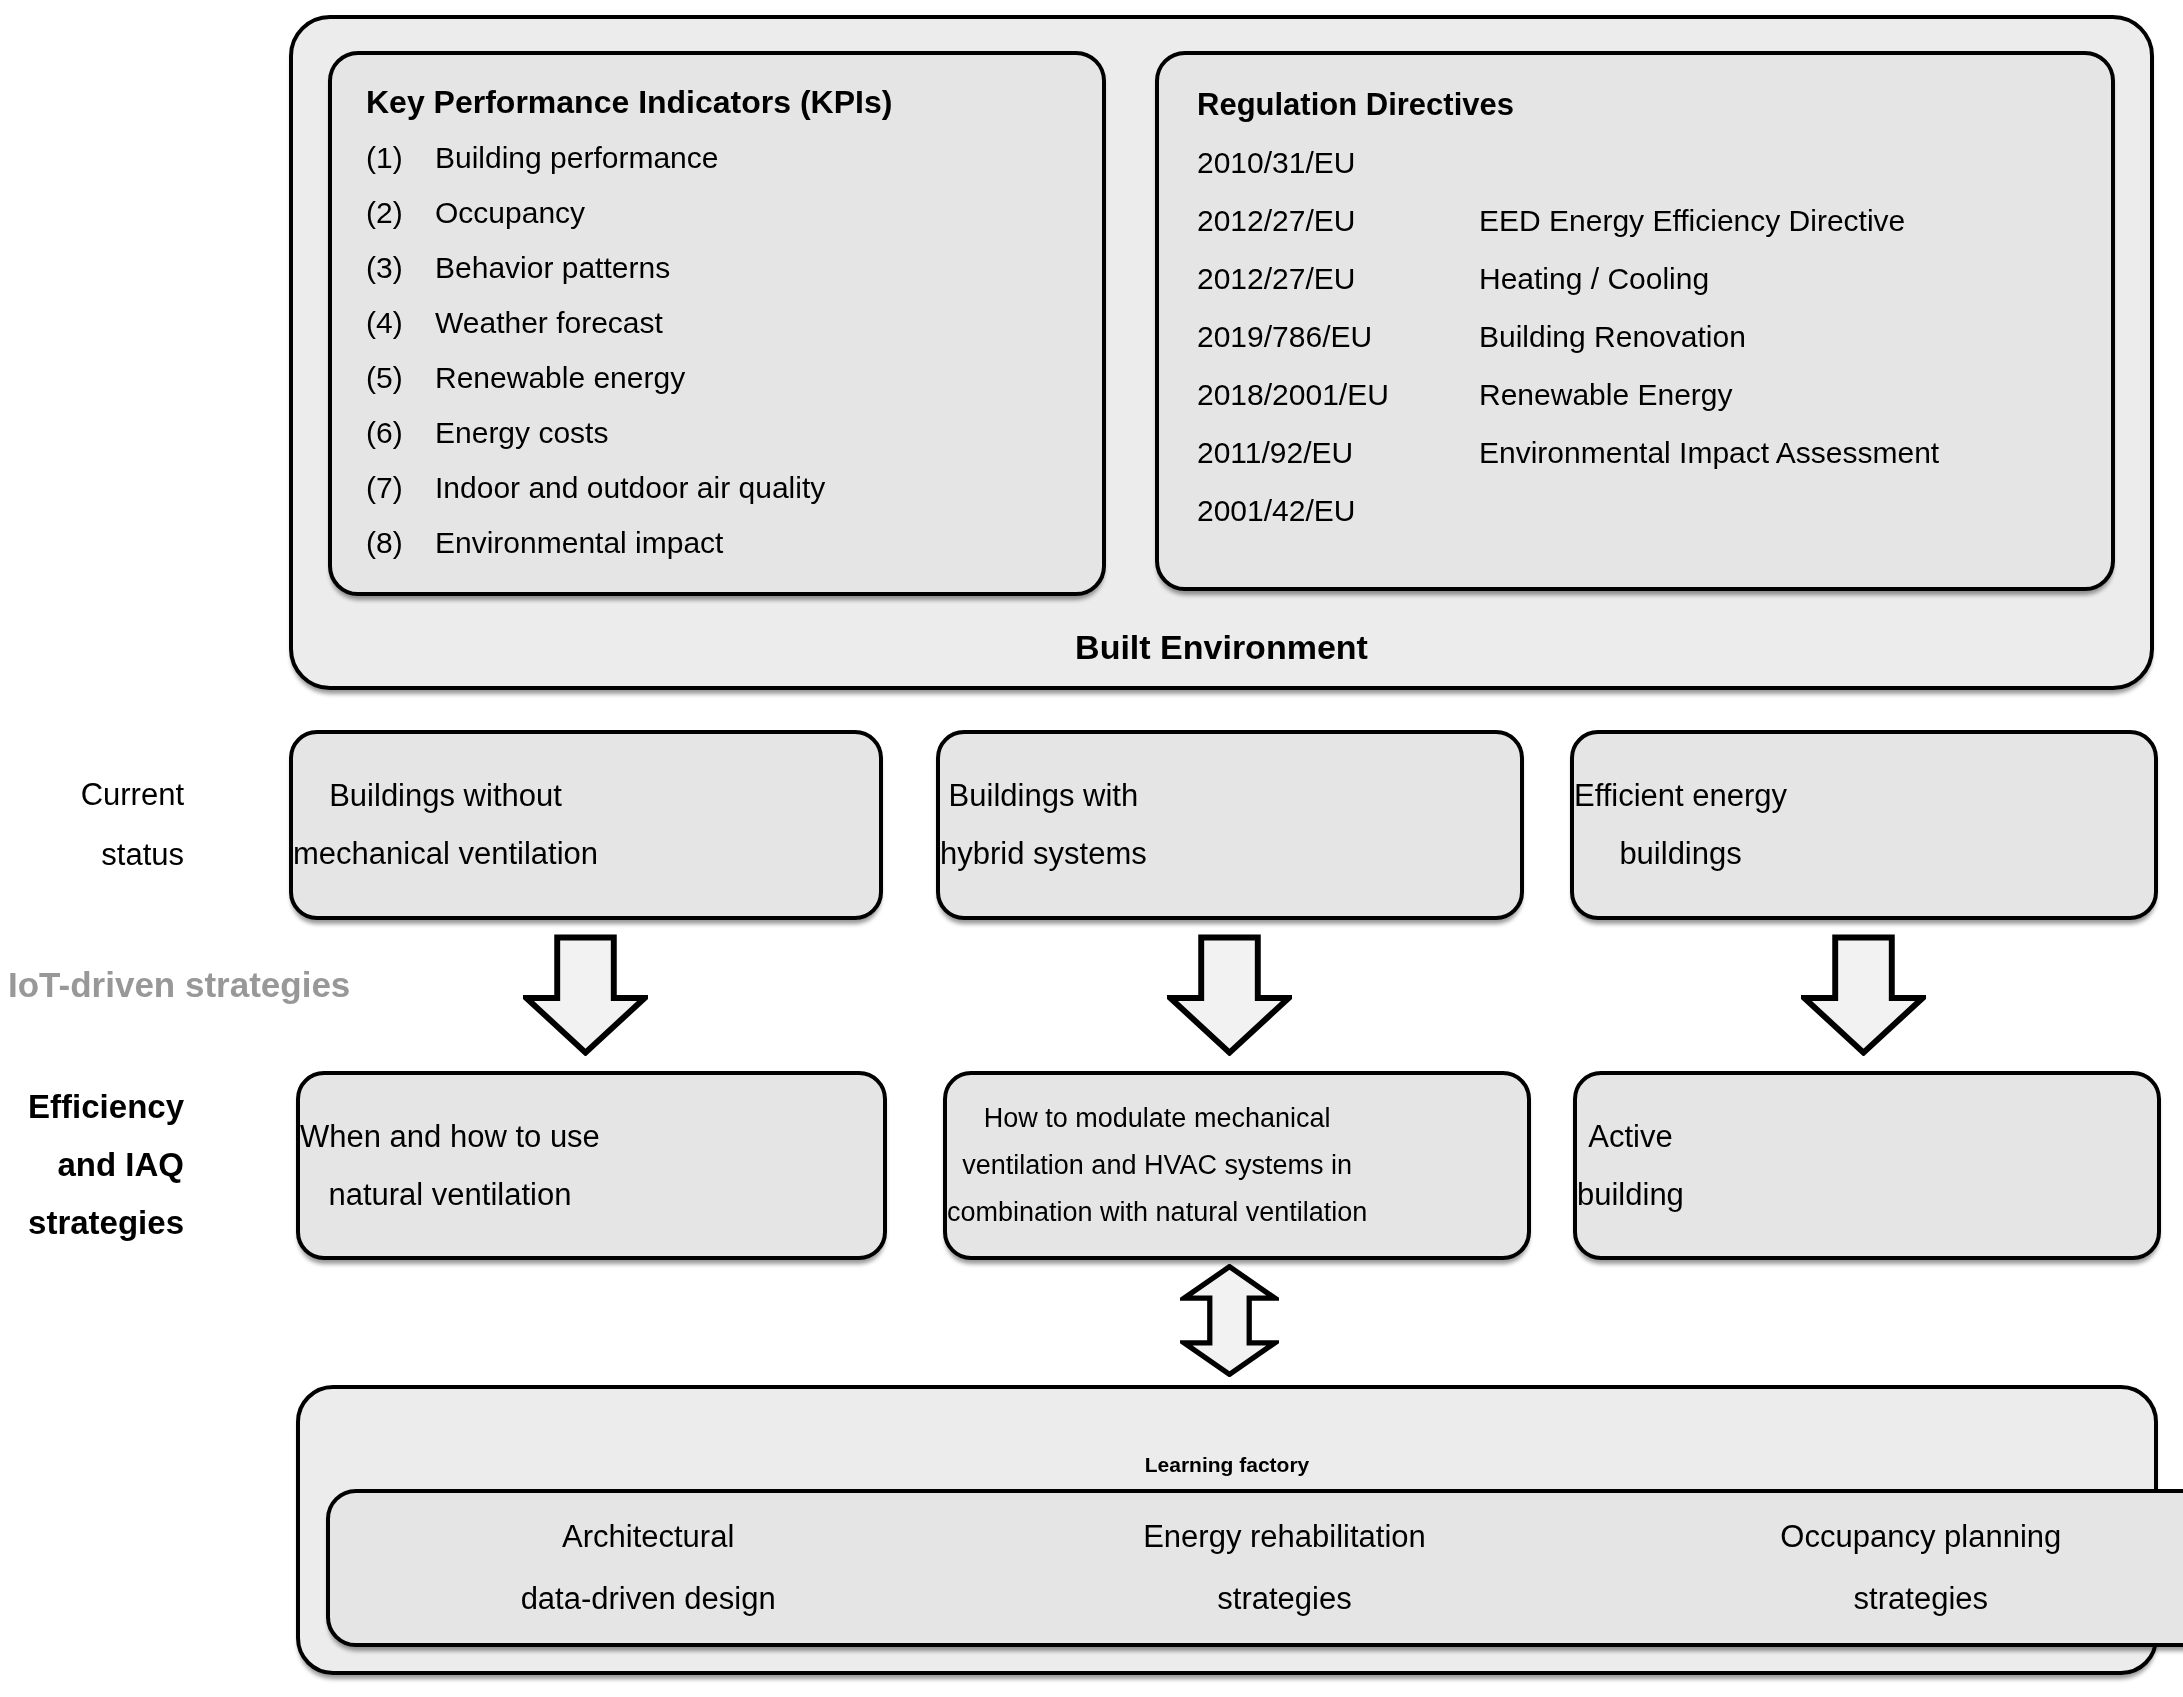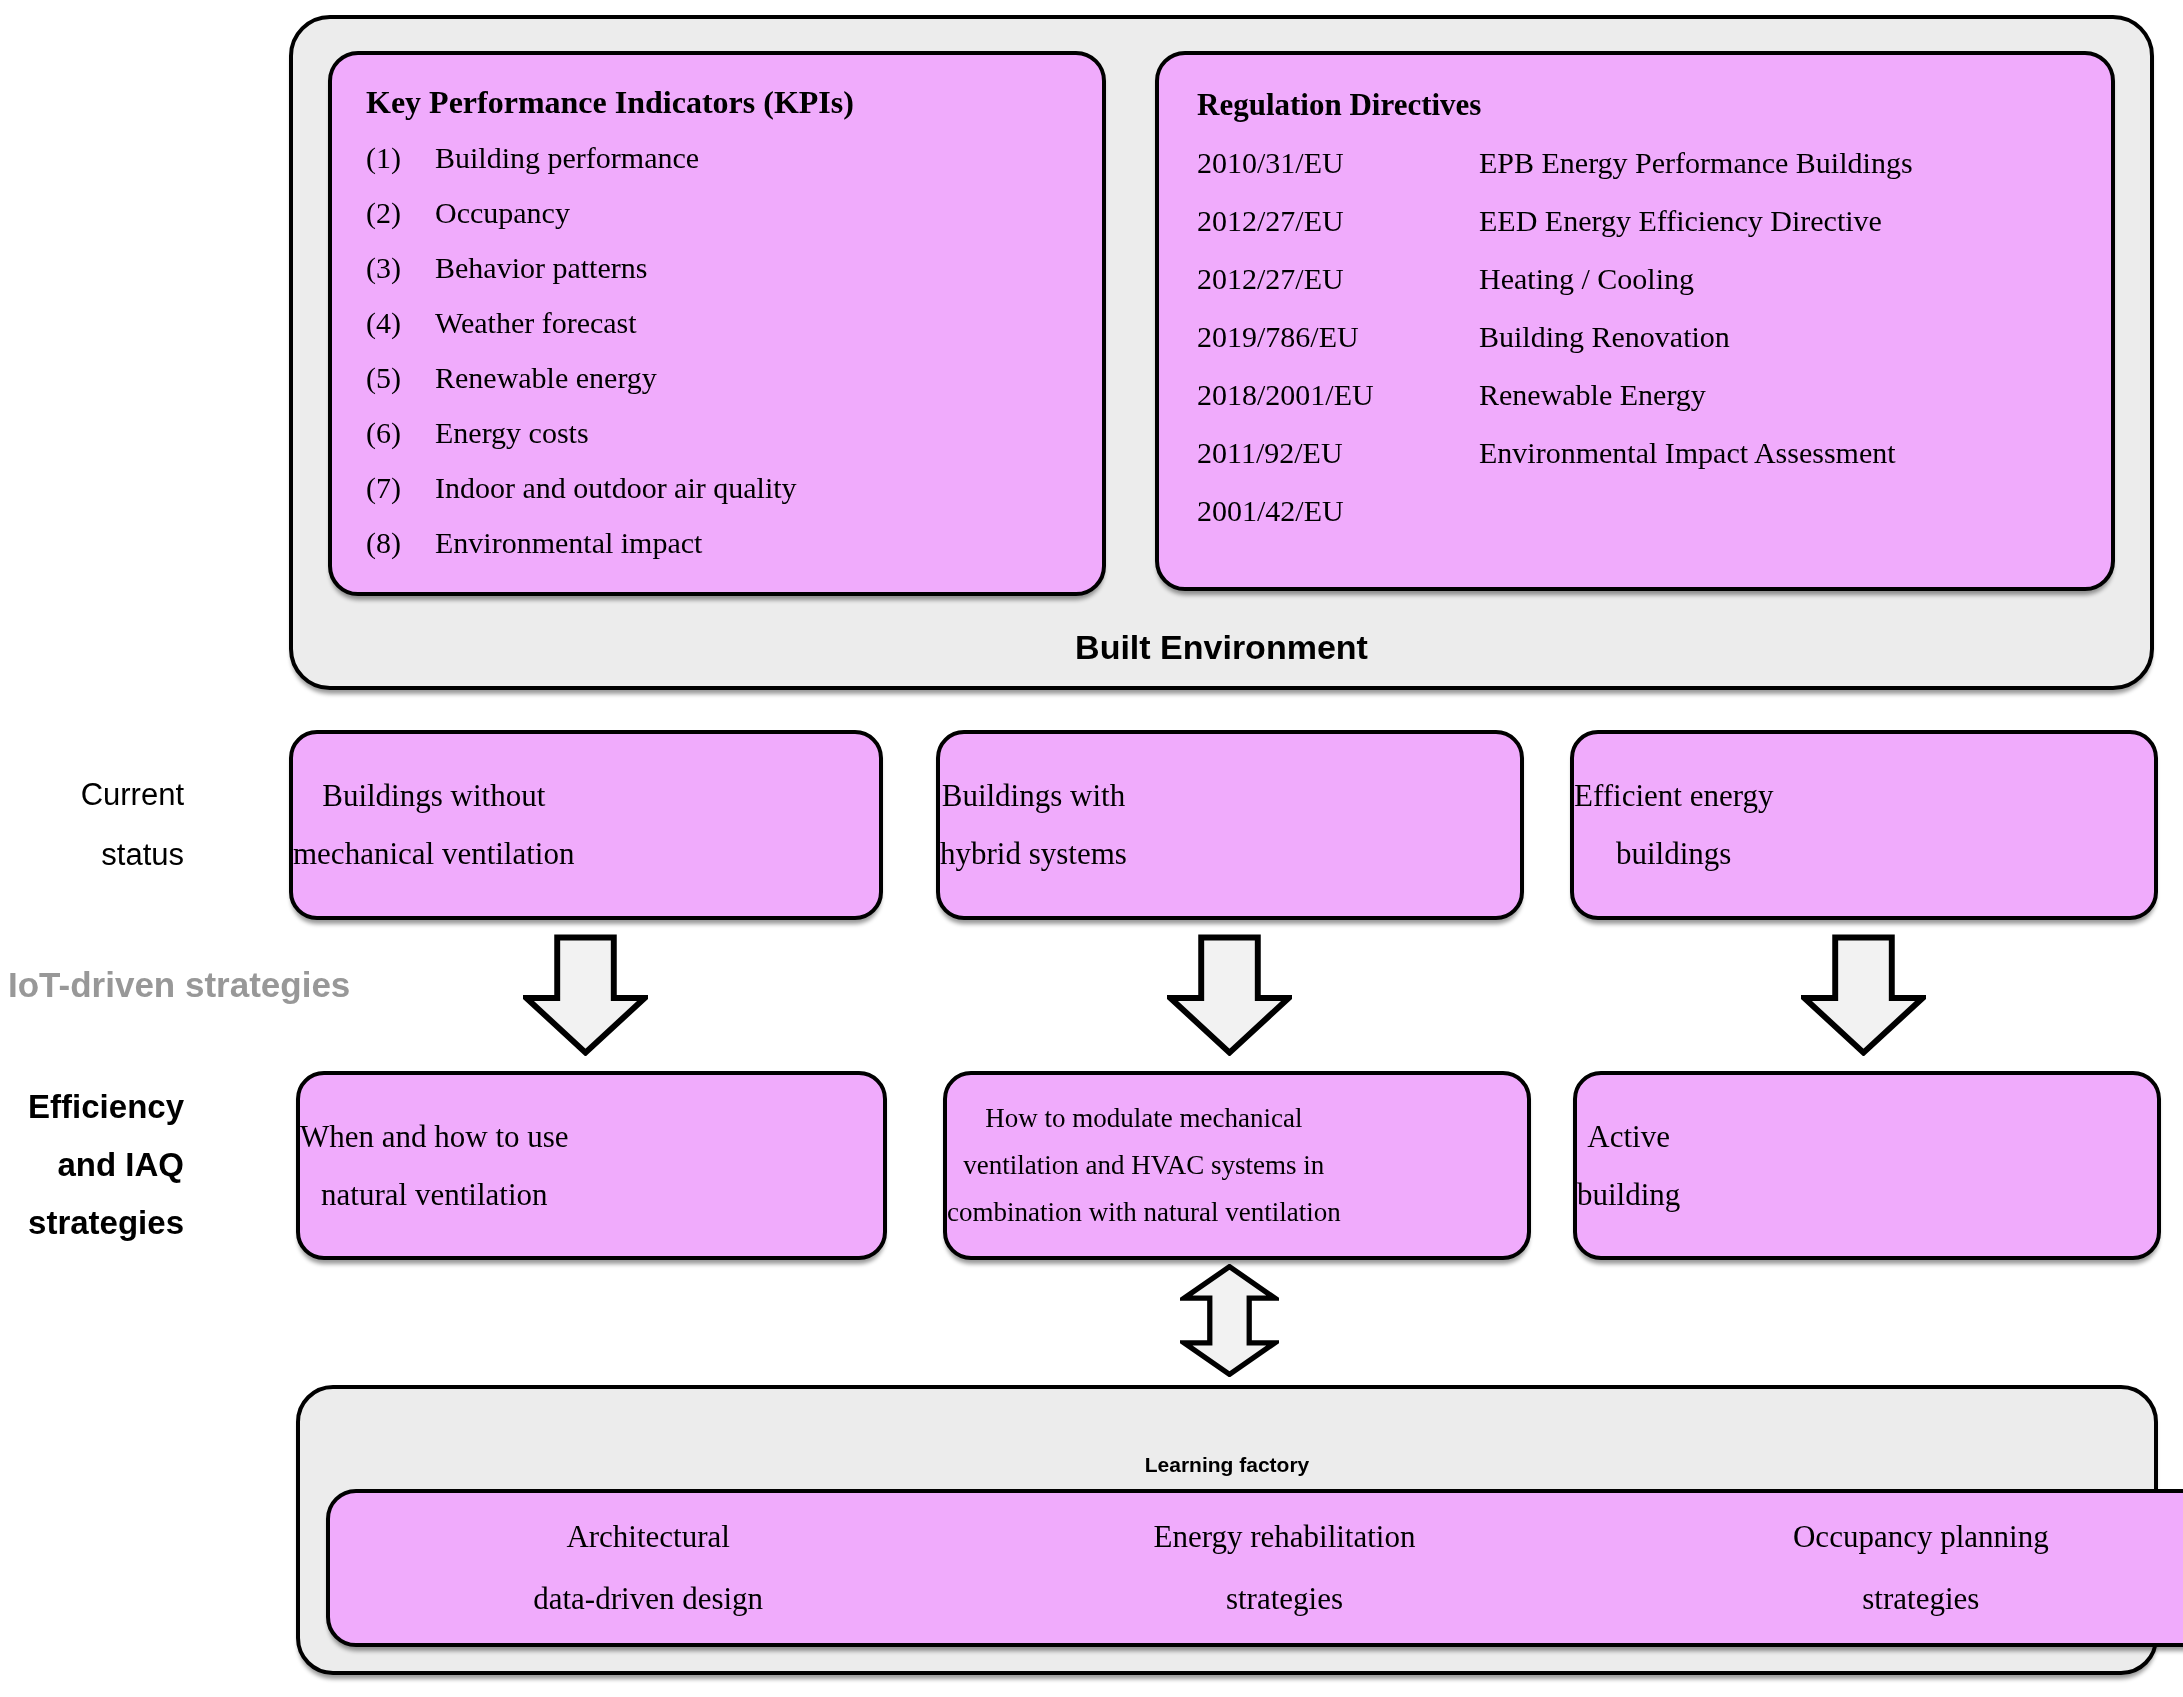--- a/index.html
+++ b/index.html
@@ -14,7 +14,7 @@
   }
   .panel, .whitebox { position: absolute; box-sizing: border-box; border: 4px solid #000; }
   .panel  { background: #ececec; border-radius: 41px; box-shadow: 0 5.3px 4px -2px rgba(0,0,0,0.40); }
-  .whitebox { background: #f0abfc; border-radius: 30px; box-shadow: 0 5.3px 4px -2px rgba(0,0,0,0.40); font-family: Liberation Serif, serif; }
+  .whitebox { background: #e5e5e5; border-radius: 30px; box-shadow: 0 5.3px 4px -2px rgba(0,0,0,0.40); }
   .pre { white-space: pre-line; }
   .flexbox { display: flex; align-items: center; justify-content: flex-start; text-align: center; }
 

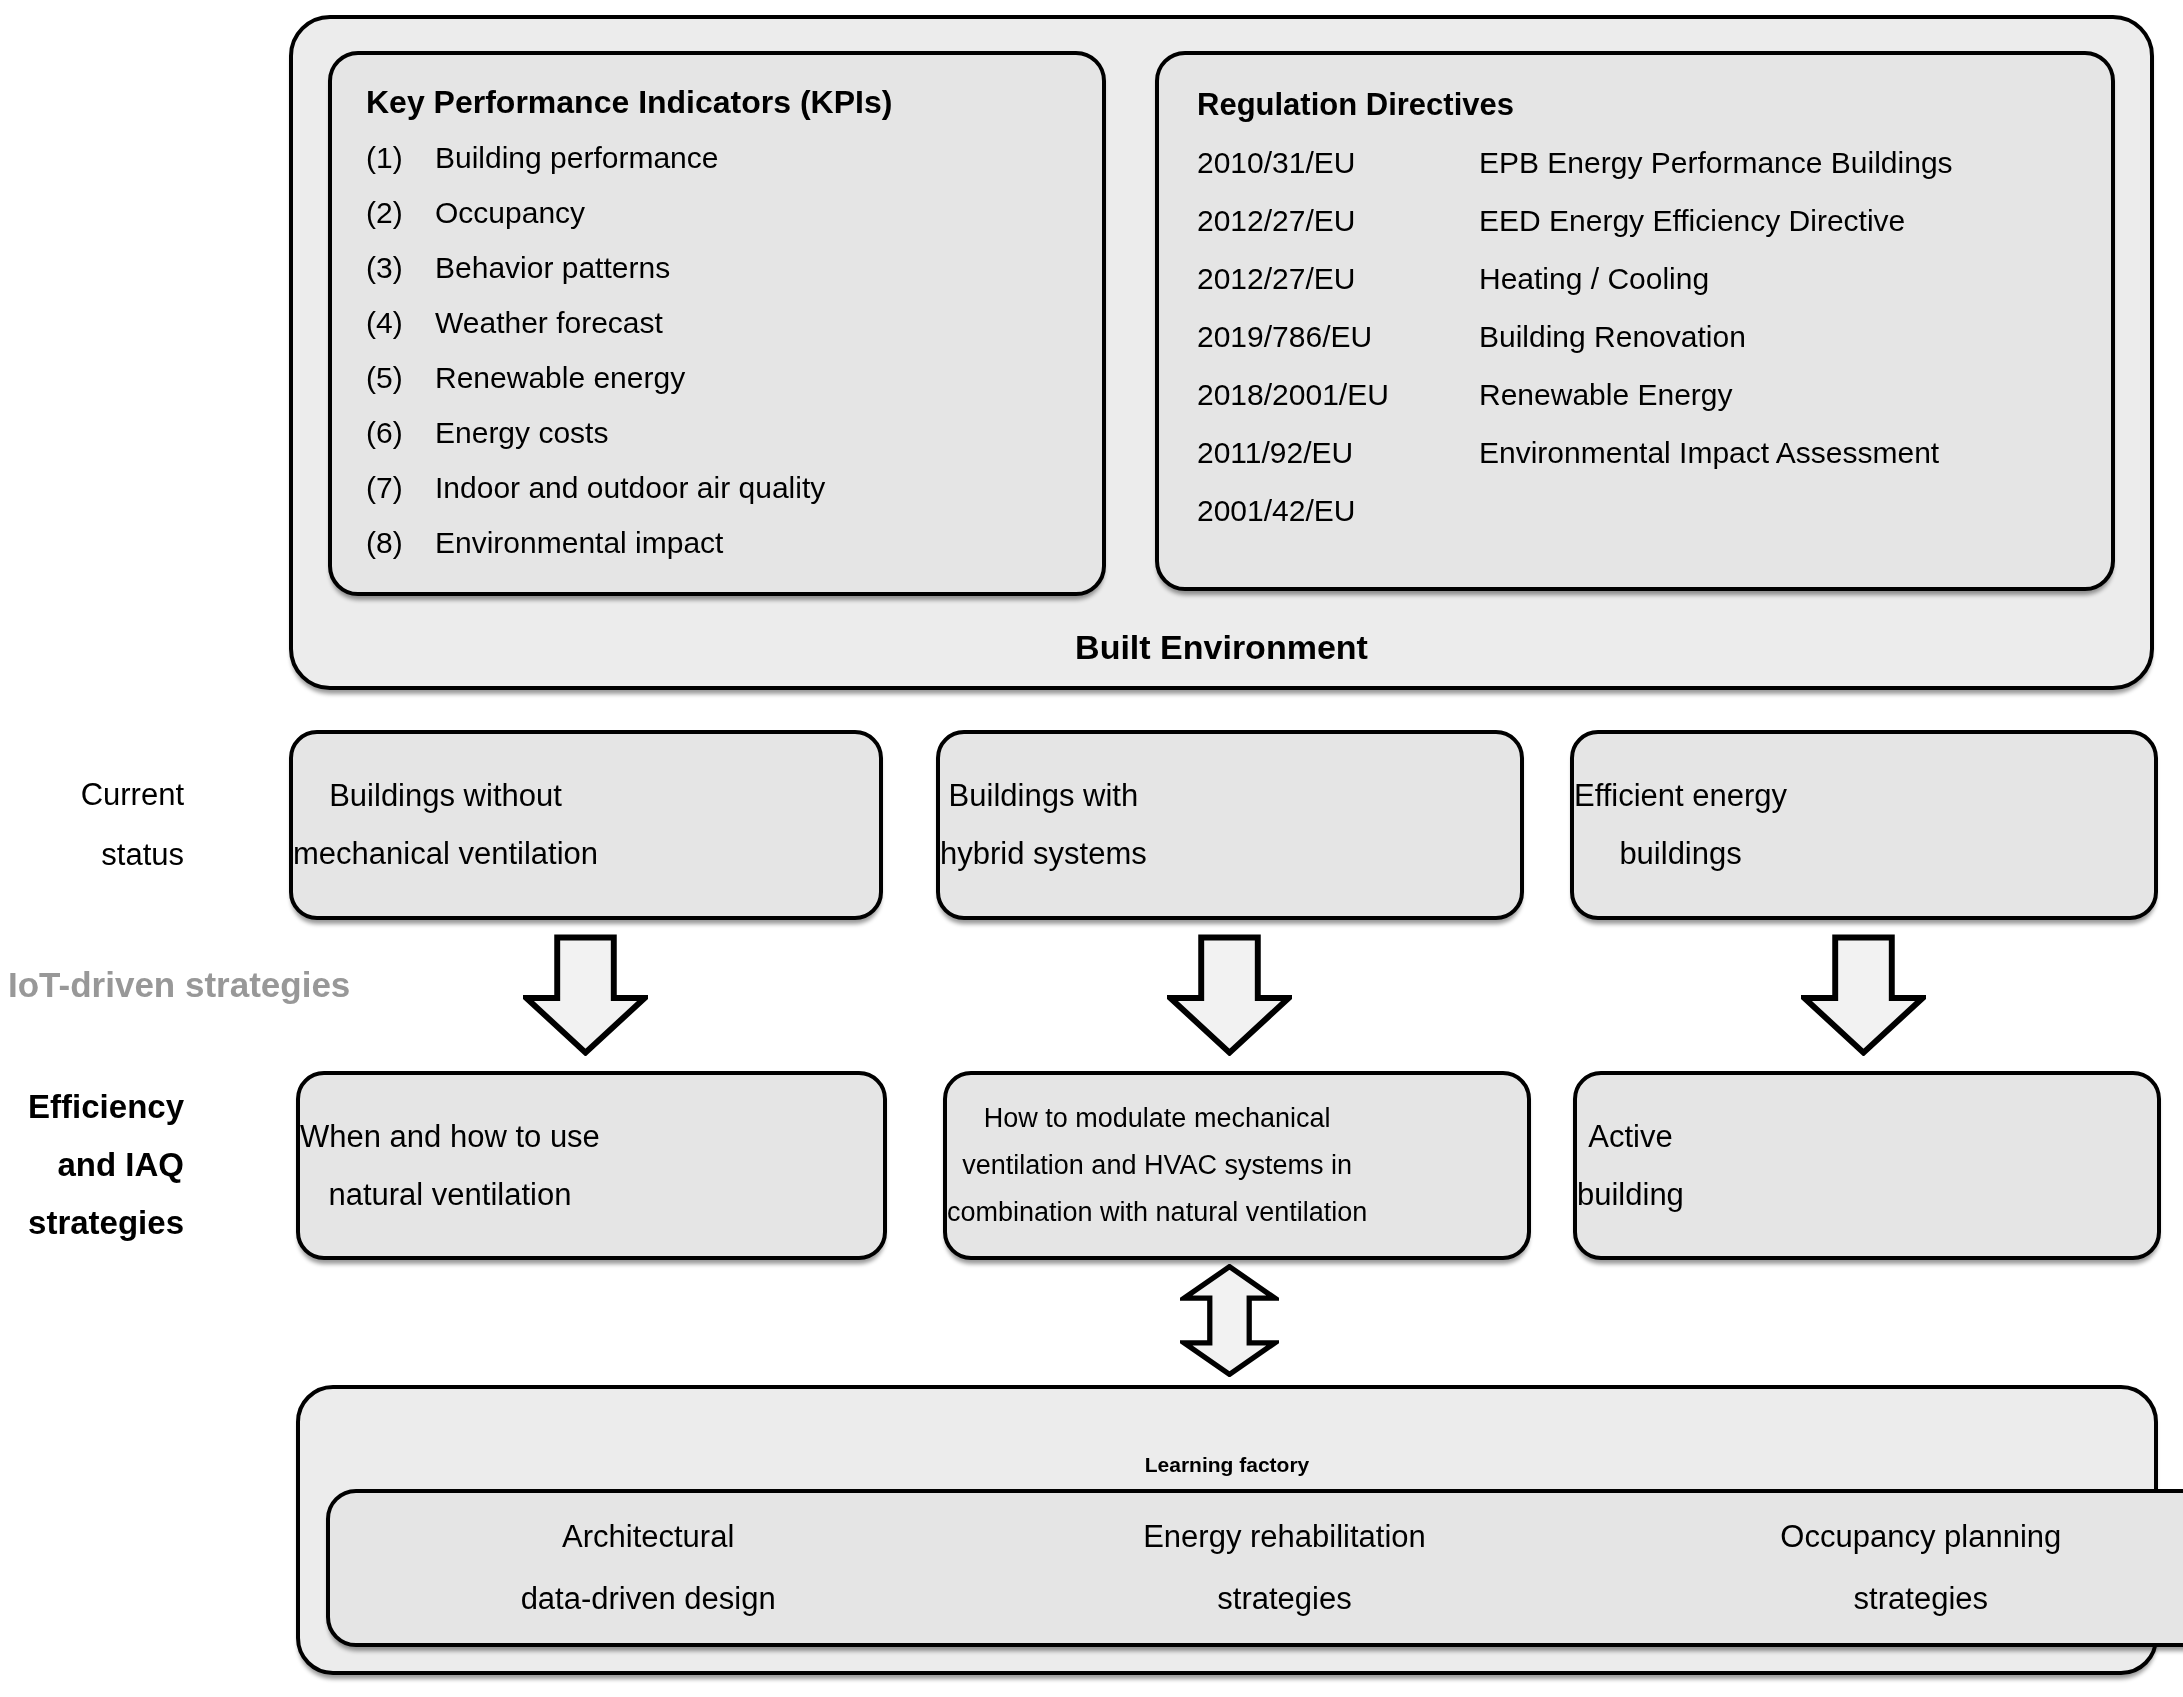--- a/index.html
+++ b/index.html
@@ -120,7 +120,6 @@
     <div class="reg-title">Regulation Directives</div>
     <div class="reg-row">
       <span class="reg-code">2010/31/EU</span>
-      <span class="reg-name">EPB Energy Performance Buildings</span>
     </div>
     <div class="reg-row">
       <span class="reg-code">2012/27/EU</span>

